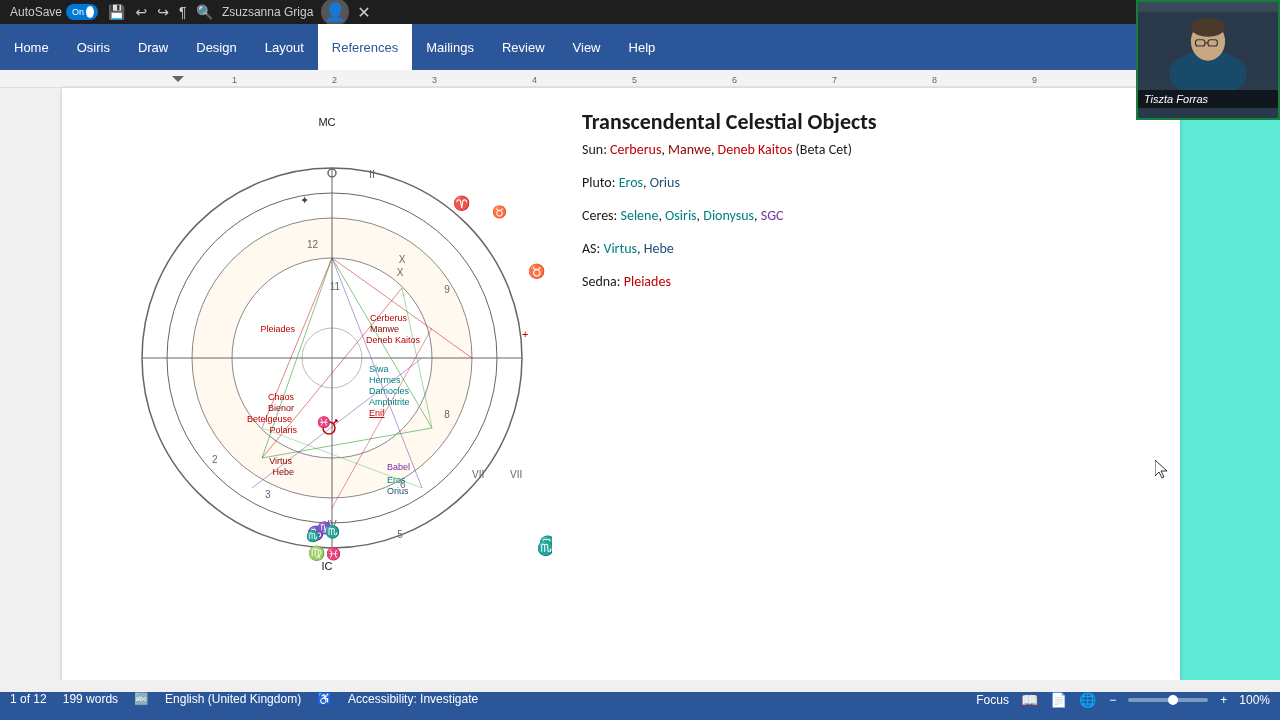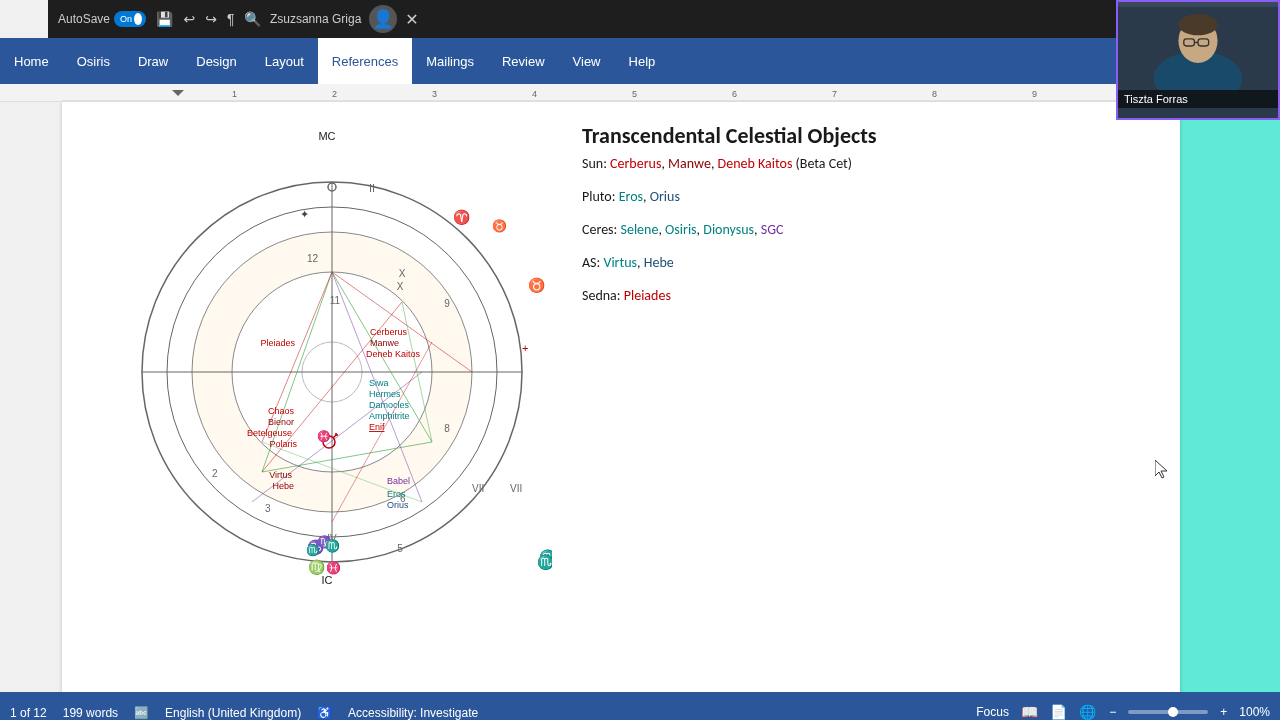--- a/index.html
+++ b/index.html
@@ -7,7 +7,7 @@
 
     
     #titlebar {
-      height: 38px;
+      height: 24px;
       background: #1e1e1e;
       display: flex;
       align-items: center;
@@ -15,7 +15,6 @@
       color: #ccc;
       font-size: 12px;
       gap: 10px;
-      margin-left: 48px;
     }
     #titlebar .autosave { display: flex; align-items: center; gap: 4px; }
     #titlebar .autosave .toggle {

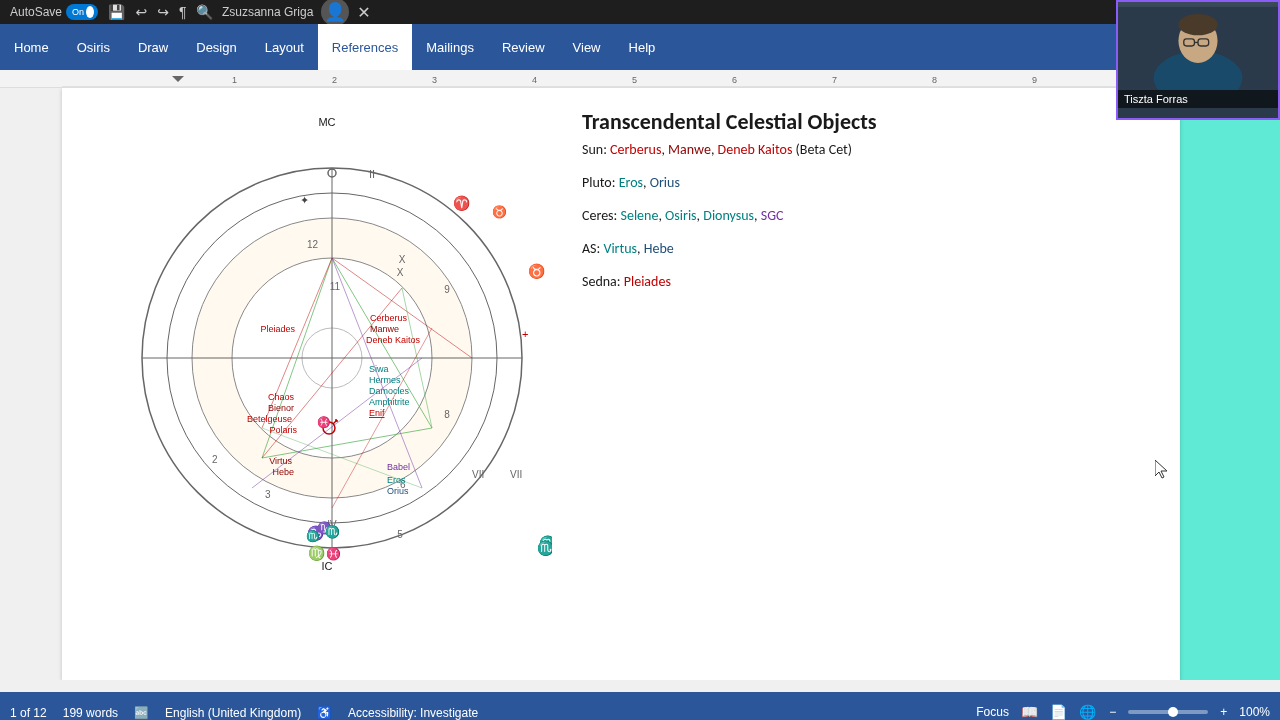--- a/index.html
+++ b/index.html
@@ -178,12 +178,13 @@
       position: absolute;
       top: 0;
       right: 0;
-      width: 164px;
+      width: 144px;
       height: 120px;
       background: #2a3a4a;
-      border: 2px solid #8b5cf6;
+      border: 2px solid #15803d;
       overflow: hidden;
       z-index: 100;
+      font-style: italic;
     }
     #video-overlay .video-person {
       width: 100%;

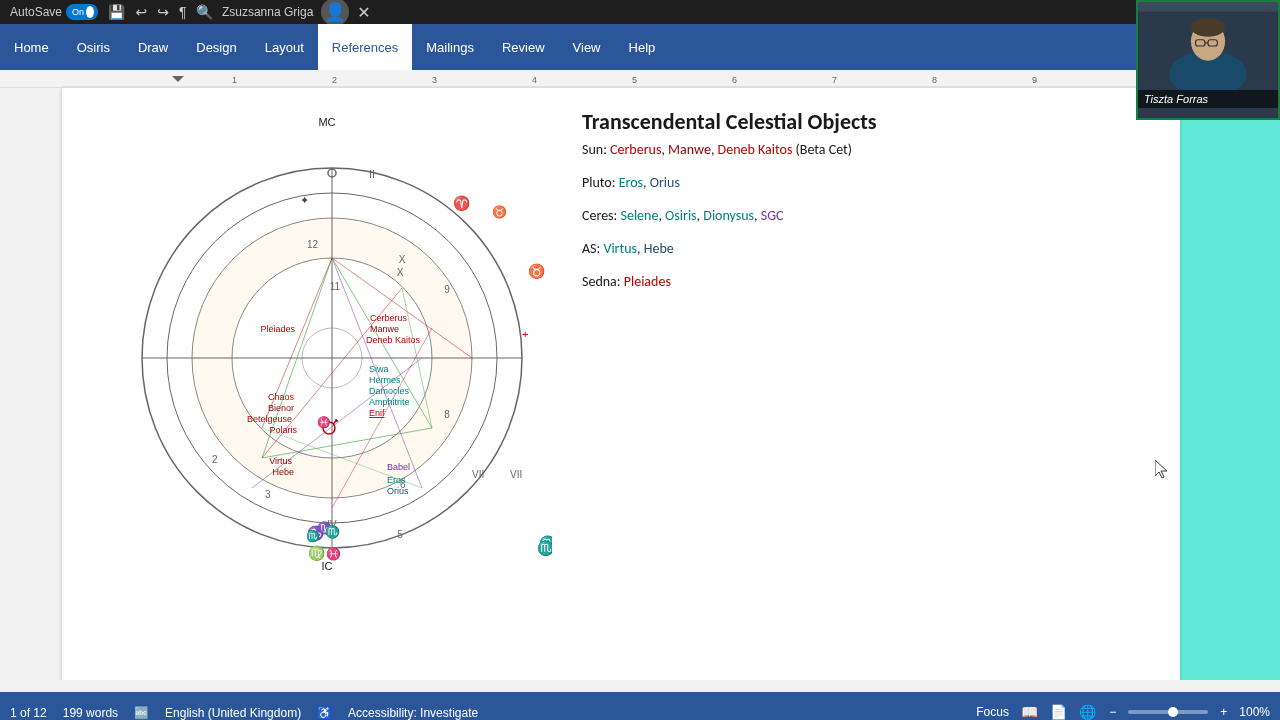--- a/index.html
+++ b/index.html
@@ -149,7 +149,7 @@
       height: 28px;
       background: #2b579a;
       display: flex;
-      align-items: flex-end;
+      align-items: flex-start;
       padding: 0 10px;
       color: white;
       font-size: 12px;

